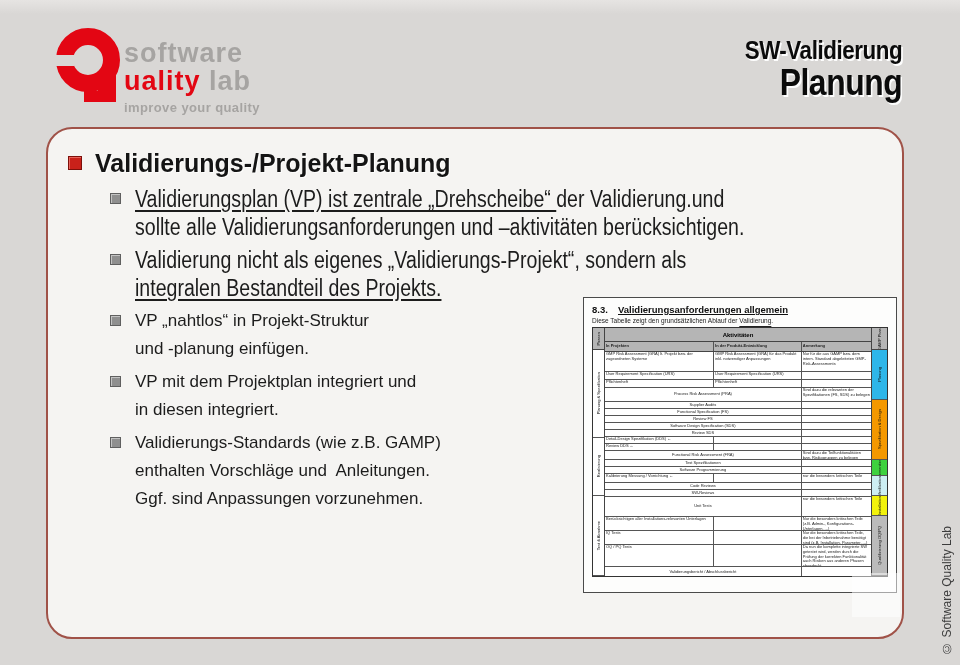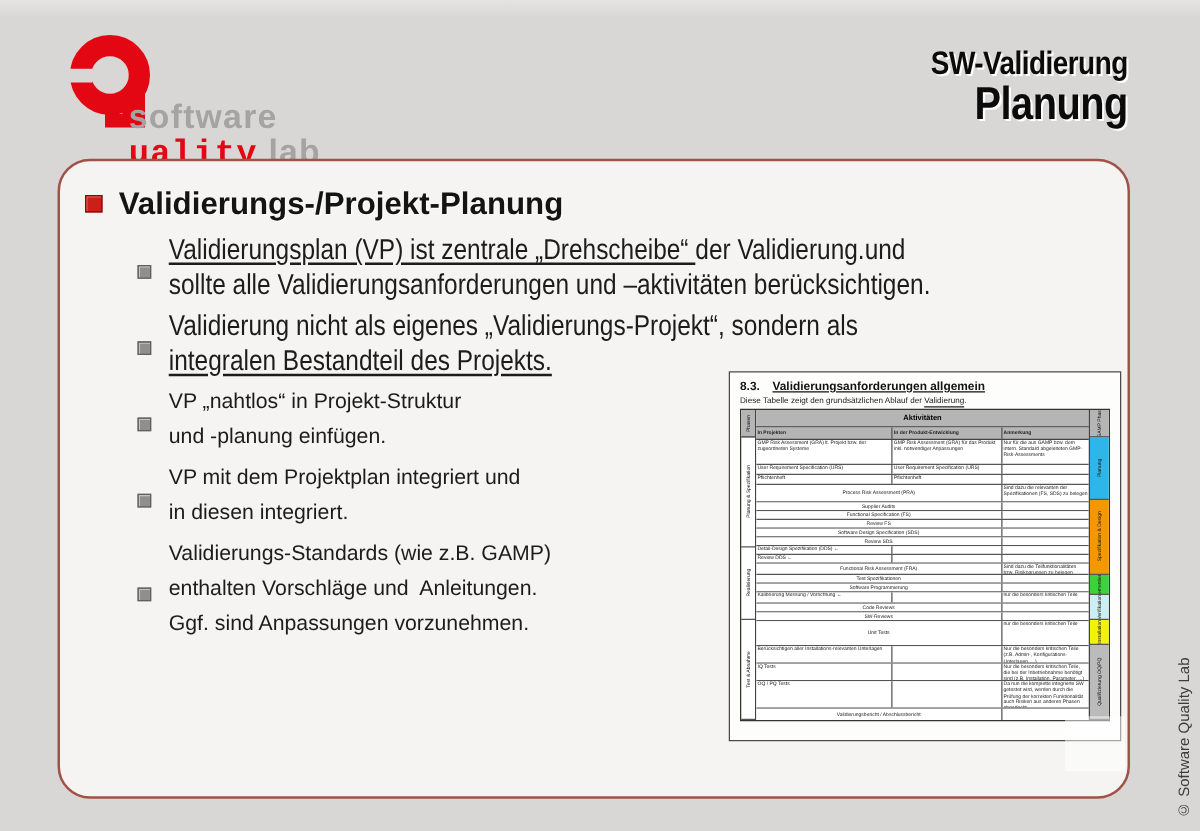--- a/index.html
+++ b/index.html
@@ -17,7 +17,7 @@
   .qgap  { position:absolute; left:-4px; top:27px; width:22px; height:11px; background:#d9d7d5; }
   .qtail { position:absolute; left:42px; top:44px; width:18px; height:29px; background:#e30613; }
   .qfoot { position:absolute; left:28px; top:63px; width:32px; height:11px; background:#e30613; }
-  .brand { position:absolute; left:47px; top:14px; width:220px; line-height:1;margin-top:40px; }
+  .brand { position:absolute; left:68px; top:14px; width:220px; line-height:1; }
   .brand-line1 { font-size:27px; font-weight:700; color:#a6a4a2; letter-spacing:1px; }
   .brand-line2 { font-size:27px; font-weight:700; letter-spacing:1px; margin-top:1px; }
   .brand-uality { color:#e30613;font-family:Liberation Mono, monospace; }

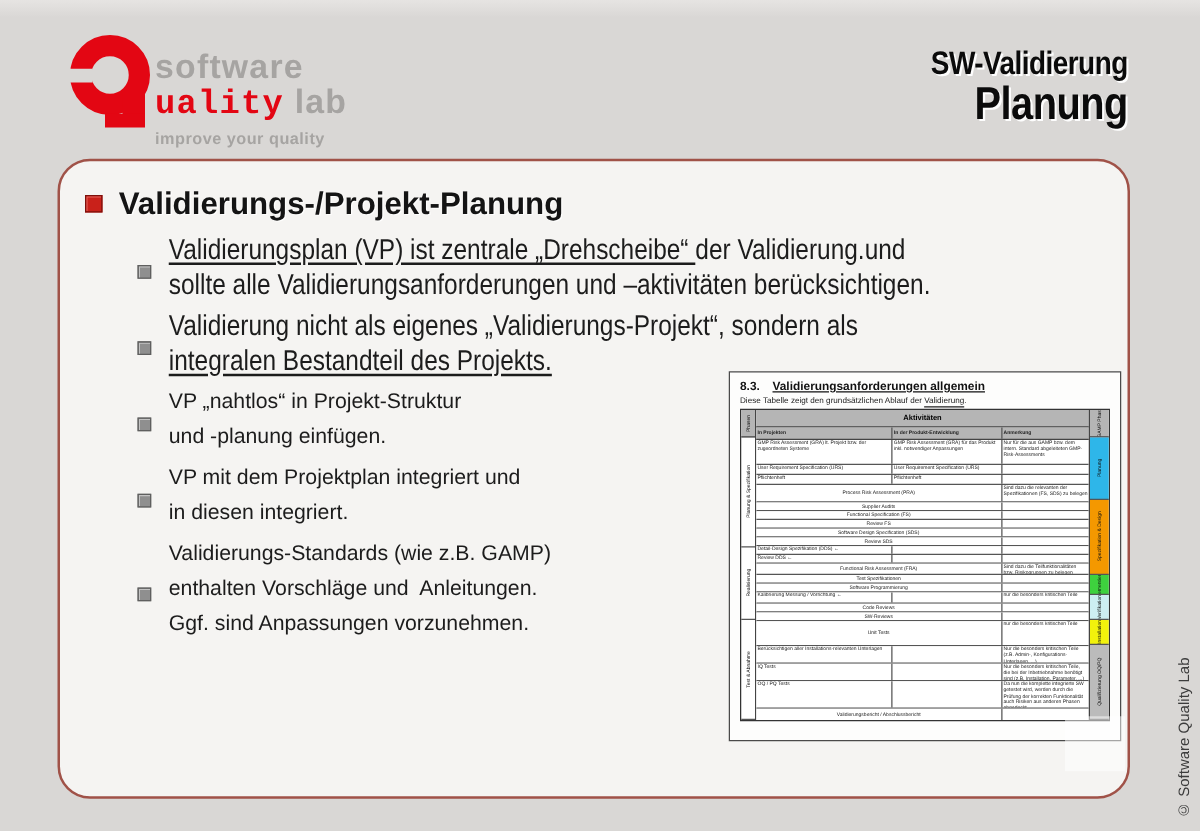--- a/index.html
+++ b/index.html
@@ -20,7 +20,7 @@
   .brand { position:absolute; left:68px; top:14px; width:220px; line-height:1; }
   .brand-line1 { font-size:27px; font-weight:700; color:#a6a4a2; letter-spacing:1px; }
   .brand-line2 { font-size:27px; font-weight:700; letter-spacing:1px; margin-top:1px; }
-  .brand-uality { color:#e30613;font-family:Liberation Mono, monospace; }
+  .brand-uality { color:#e30613; }
   .brand-lab { color:#a6a4a2; }
   .brand-tagline { font-size:13px; font-weight:700; color:#a6a4a2; margin-top:6px; letter-spacing:0.4px; }
 

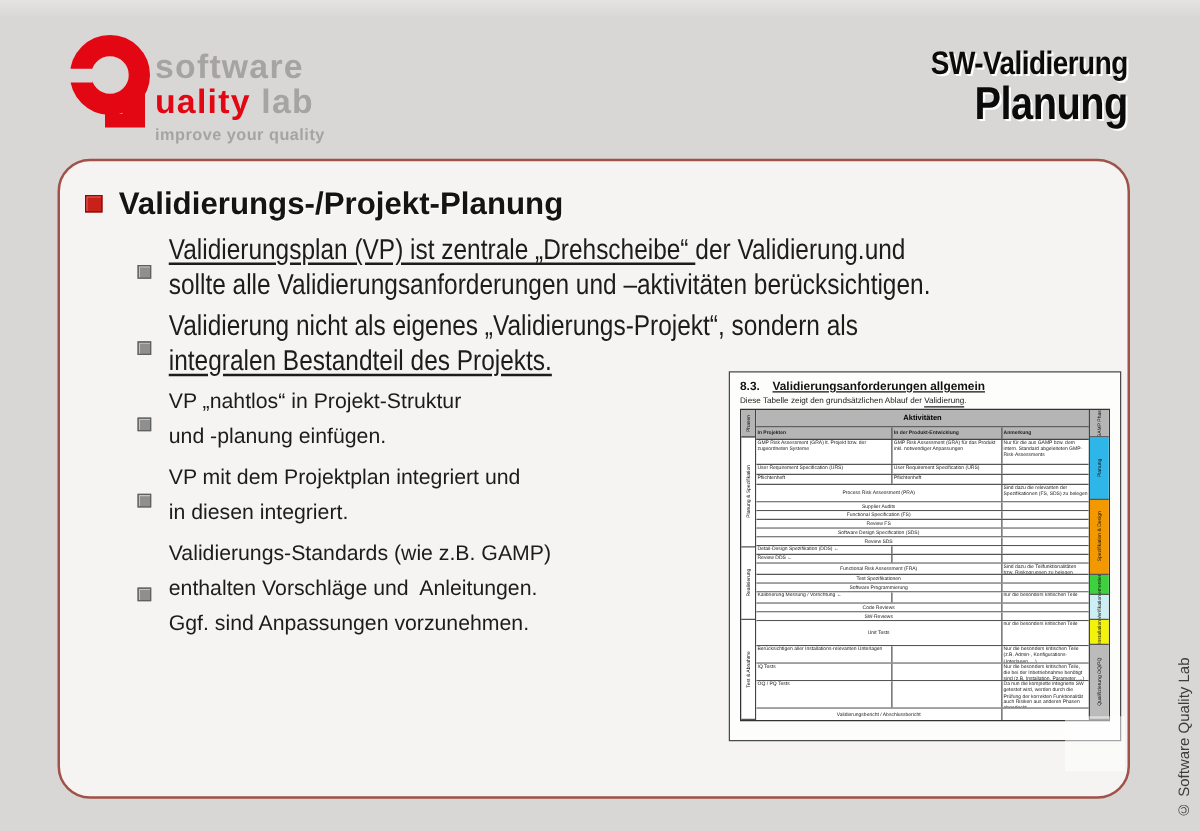--- a/index.html
+++ b/index.html
@@ -42,7 +42,7 @@
                  text-shadow:1px 1px 0 rgba(255,255,255,0.85); }
 
   .bullets { position:absolute; left:62px; top:56px; list-style:none; width:800px; }
-  .bullet { display:flex; align-items:center; margin-bottom:5px; }
+  .bullet { display:flex; align-items:flex-start; margin-bottom:5px; }
   .gray-sq { flex:0 0 auto; width:11px; height:11px; margin-top:8px; background:#8f8f8f;
              border:1px solid #5f5f5f; box-shadow:inset 1px 1px 0 #c3c3c3; }
   .btxt { margin-left:14px; font-size:17px; line-height:28px; color:#1c1c1c; white-space:pre-wrap; }

